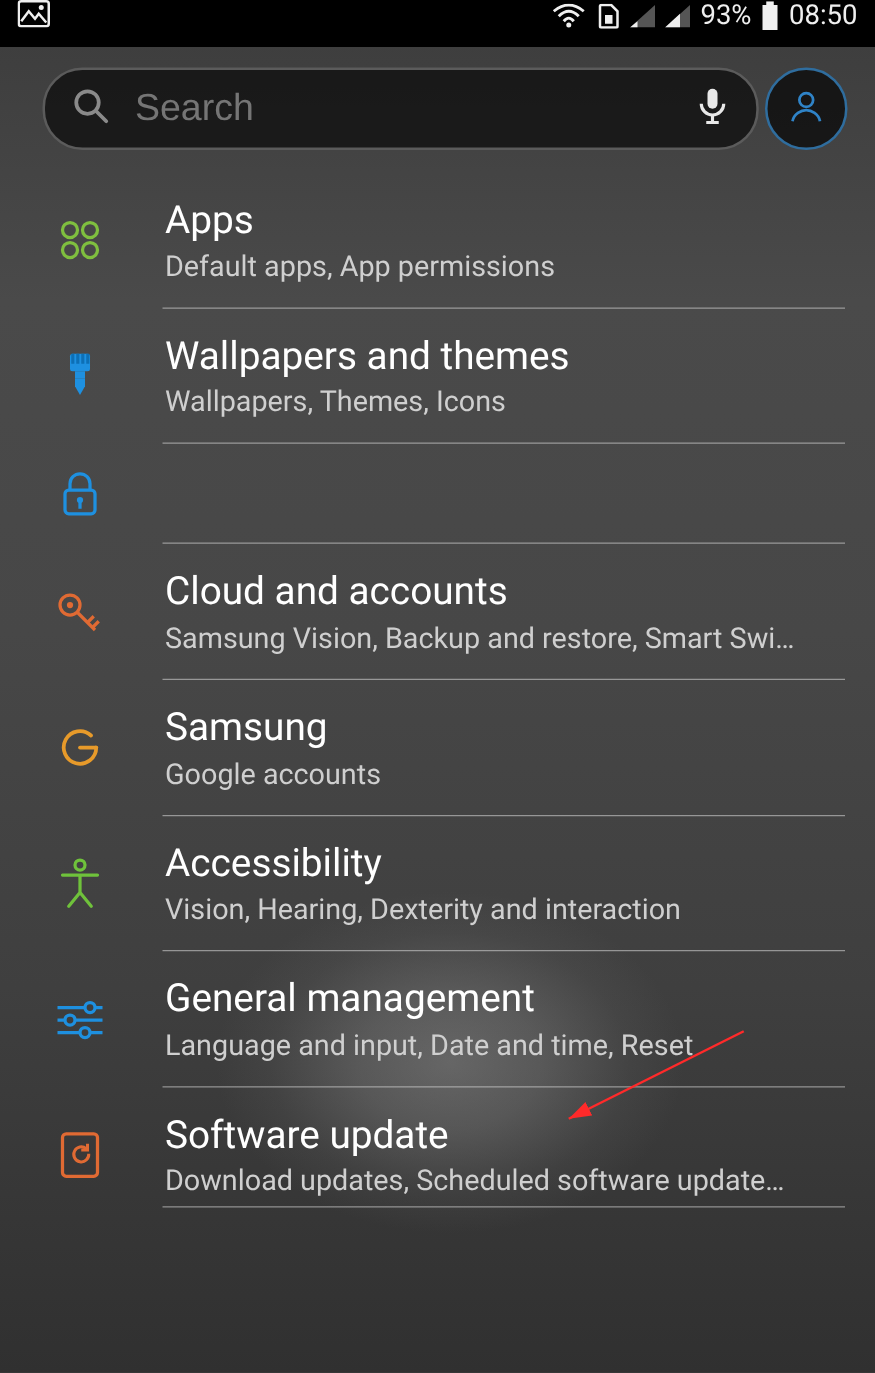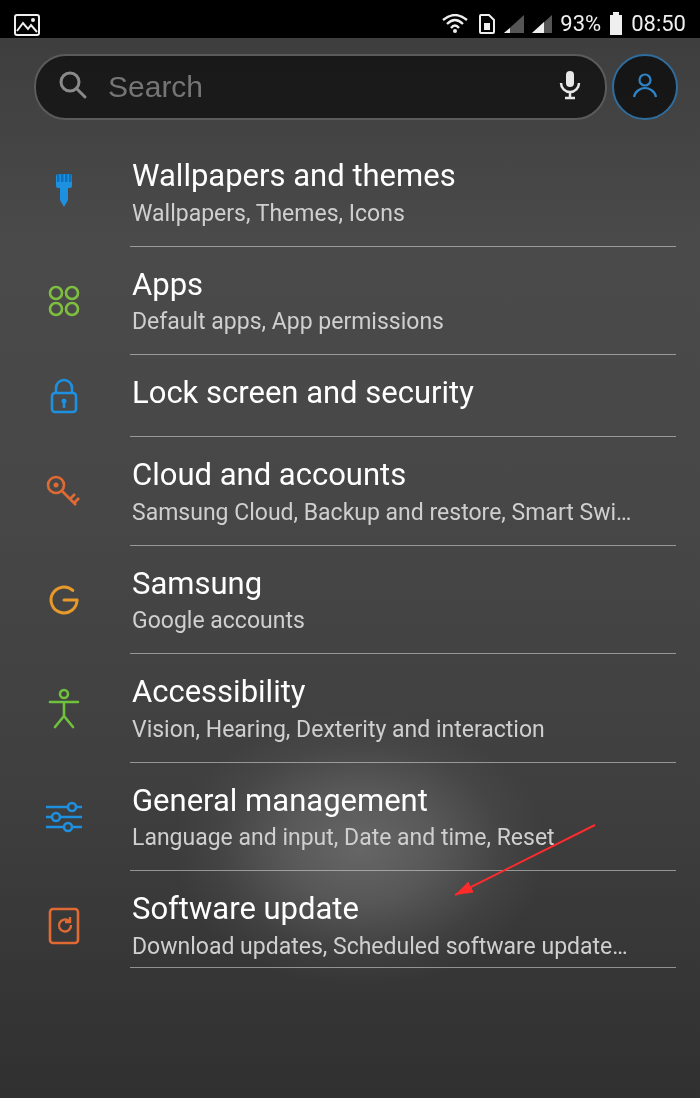--- a/index.html
+++ b/index.html
@@ -15,7 +15,7 @@
     color:#e9e9e9;
   }
   
-  .status{height:36px;display:flex;align-items:flex-end;justify-content:space-between;
+  .status{height:36px;display:flex;align-items:flex-start;justify-content:space-between;
     padding:0 14px 0 14px;font-size:22px;color:#efefef;background:#000;}
   .status .left,.status .right{display:flex;align-items:center;gap:10px}
   .status .right{gap:8px}

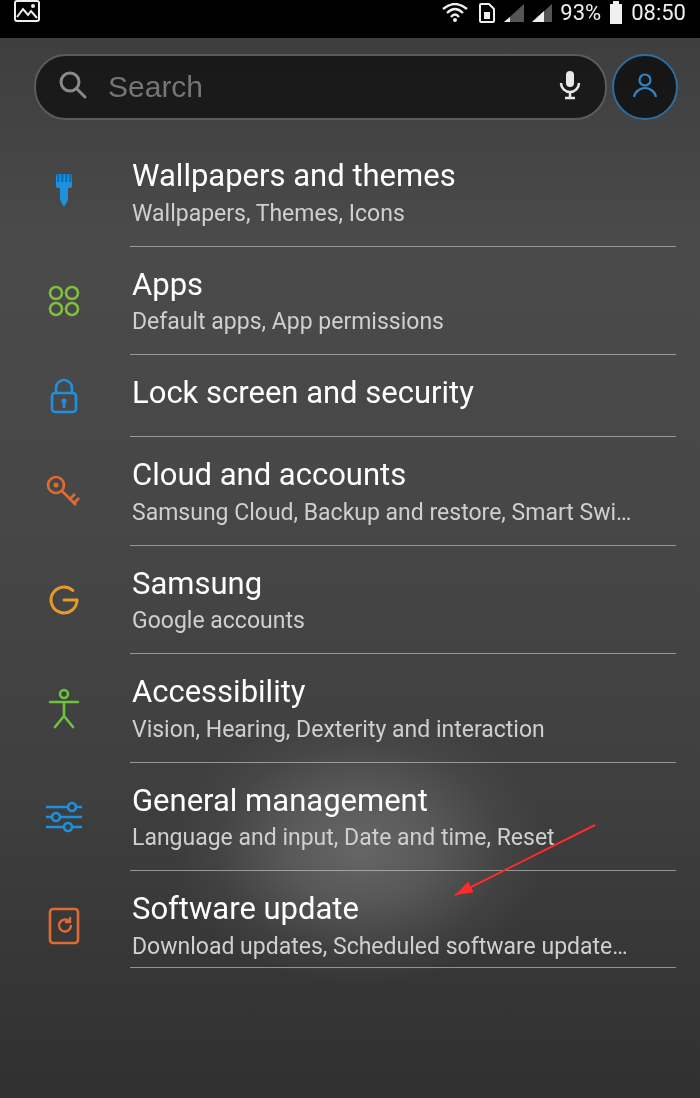--- a/index.html
+++ b/index.html
@@ -125,6 +125,22 @@
 
   <div class="item">
     <div class="ico">
+      <svg width="36" height="36" viewBox="0 0 36 36">
+        <circle cx="10" cy="10" r="6" stroke="#7fbf3f" stroke-width="2.6" fill="none"></circle>
+        <circle cx="26" cy="10" r="6" stroke="#7fbf3f" stroke-width="2.6" fill="none"></circle>
+        <circle cx="10" cy="26" r="6" stroke="#7fbf3f" stroke-width="2.6" fill="none"></circle>
+        <circle cx="26" cy="26" r="6" stroke="#7fbf3f" stroke-width="2.6" fill="none"></circle>
+      </svg>
+    </div>
+    <div class="txt">
+      <div class="title">Apps</div>
+      <div class="sub">Default apps, App permissions</div>
+    </div>
+    <div class="sep"></div>
+  </div>
+
+  <div class="item">
+    <div class="ico">
       <svg width="32" height="40" viewBox="0 0 32 40">
         <rect x="8" y="2" width="16" height="14" rx="2" fill="#1e90e0"></rect>
         <rect x="9" y="2" width="2.5" height="8" fill="#0d6fb5"></rect>
@@ -144,22 +160,6 @@
 
   <div class="item">
     <div class="ico">
-      <svg width="36" height="36" viewBox="0 0 36 36">
-        <circle cx="10" cy="10" r="6" stroke="#7fbf3f" stroke-width="2.6" fill="none"></circle>
-        <circle cx="26" cy="10" r="6" stroke="#7fbf3f" stroke-width="2.6" fill="none"></circle>
-        <circle cx="10" cy="26" r="6" stroke="#7fbf3f" stroke-width="2.6" fill="none"></circle>
-        <circle cx="26" cy="26" r="6" stroke="#7fbf3f" stroke-width="2.6" fill="none"></circle>
-      </svg>
-    </div>
-    <div class="txt">
-      <div class="title">Apps</div>
-      <div class="sub">Default apps, App permissions</div>
-    </div>
-    <div class="sep"></div>
-  </div>
-
-  <div class="item">
-    <div class="ico">
       <svg width="34" height="40" viewBox="0 0 34 40">
         <path d="M9 17v-5a8 8 0 0 1 16 0v5" stroke="#1e90e0" stroke-width="2.6" fill="none"></path>
         <rect x="5" y="17" width="24" height="19" rx="3" stroke="#1e90e0" stroke-width="2.6" fill="none"></rect>

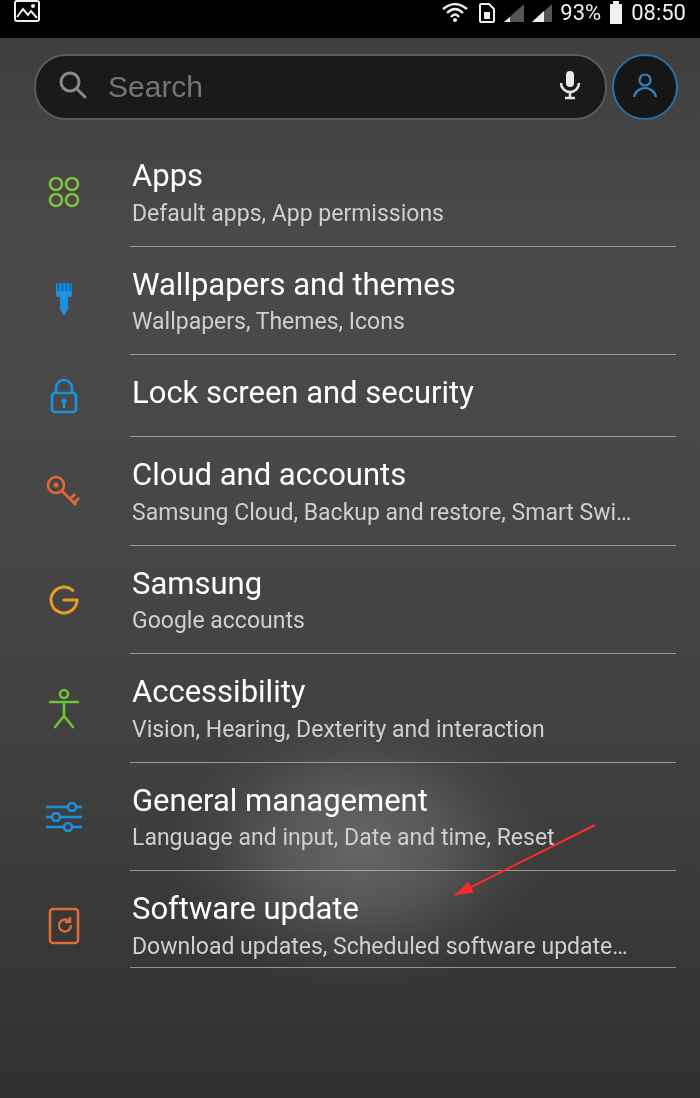--- a/index.html
+++ b/index.html
@@ -168,7 +168,6 @@
       </svg>
     </div>
     <div class="txt">
-      <div class="title">Lock screen and security</div>
     </div>
     <div class="sep"></div>
   </div>

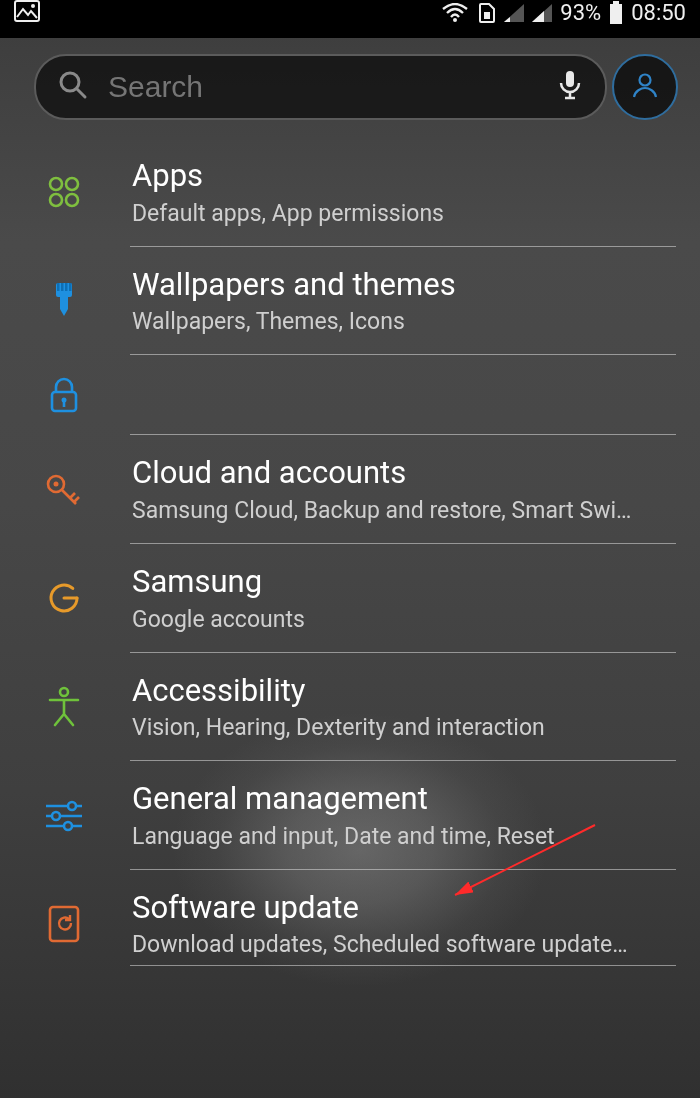--- a/index.html
+++ b/index.html
@@ -184,7 +184,7 @@
     </div>
     <div class="txt">
       <div class="title">Cloud and accounts</div>
-      <div class="sub">Samsung Cloud, Backup and restore, Smart Swi…</div>
+      <div class="sub">Samsung Vision, Backup and restore, Smart Swi…</div>
     </div>
     <div class="sep"></div>
   </div>

